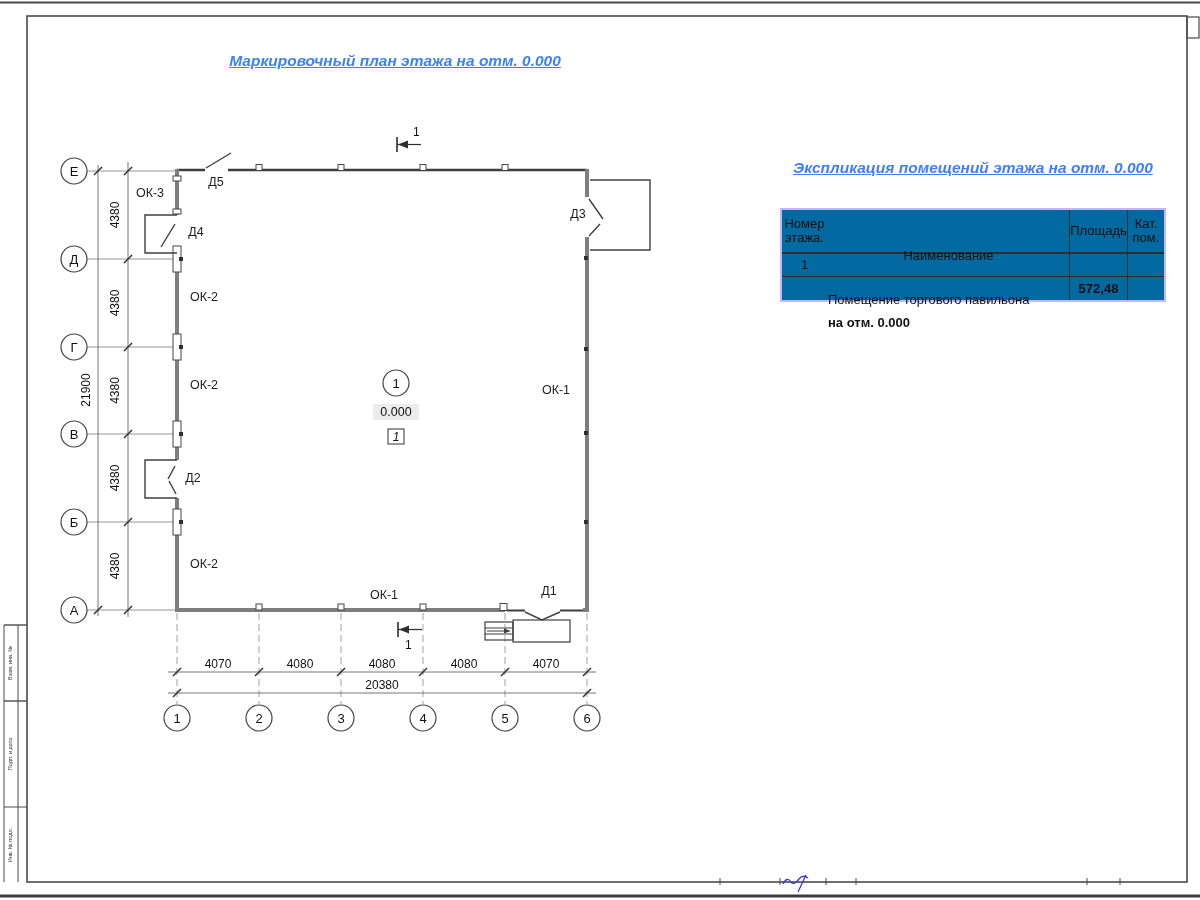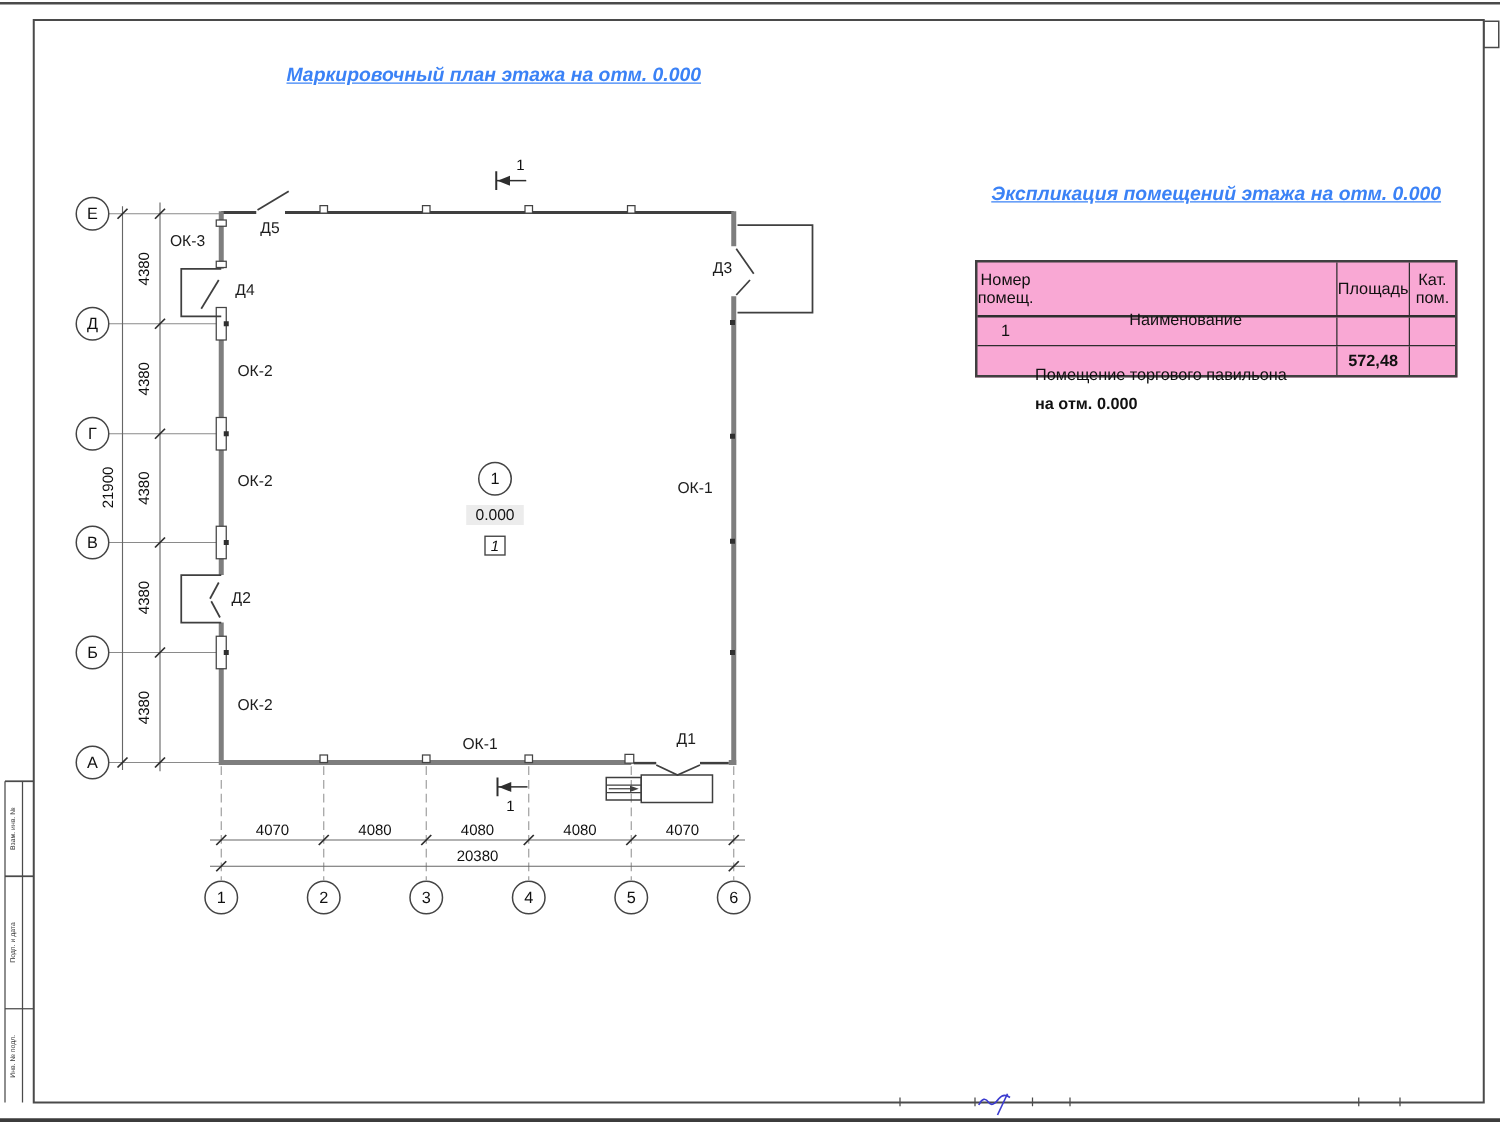--- a/index.html
+++ b/index.html
@@ -14,7 +14,7 @@
     text-align:center;text-decoration:underline;color:#3b82f6;white-space:nowrap;
   }
   .plan-title{left:225px;top:52px;width:340px;}
-  .table-title{left:793px;top:147px;width:350px;}
+  .table-title{left:793px;top:159px;width:350px;}
   .tbl{
     position:absolute;left:780px;top:208px;width:382px;background:#f9a8d4;
     border:2px solid #404040;box-sizing:content-box;

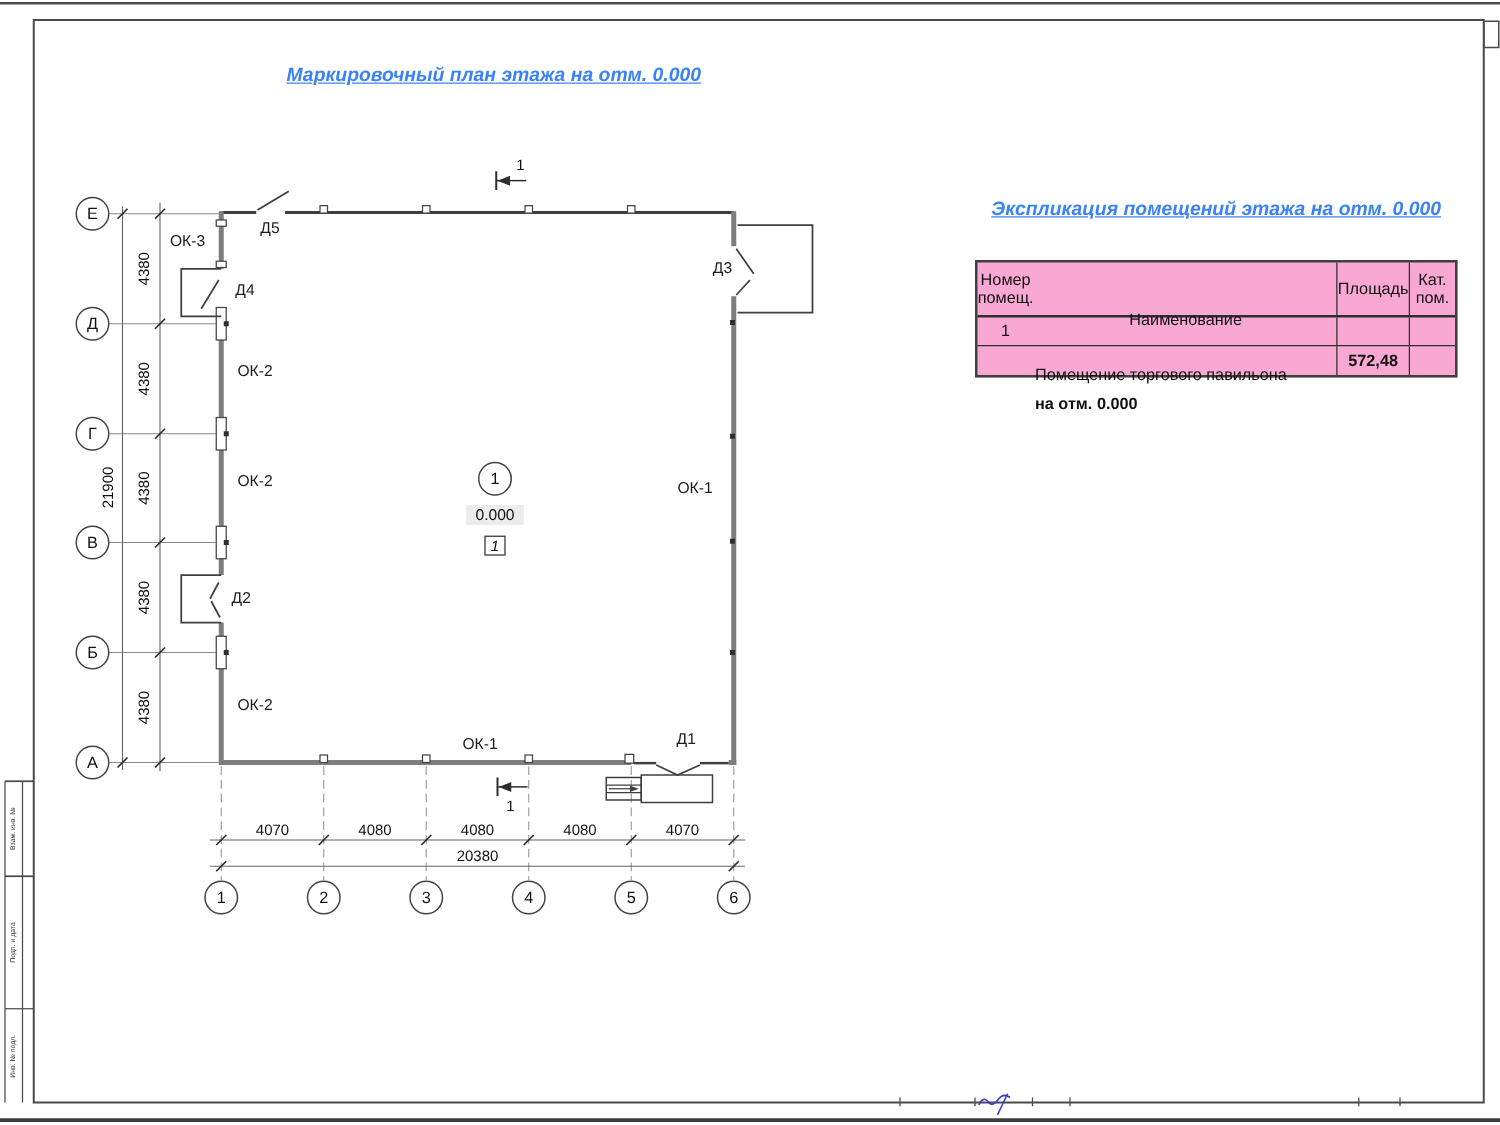--- a/index.html
+++ b/index.html
@@ -16,8 +16,8 @@
   .plan-title{left:225px;top:52px;width:340px;}
   .table-title{left:793px;top:159px;width:350px;}
   .tbl{
-    position:absolute;left:780px;top:208px;width:382px;background:#f9a8d4;
-    border:2px solid #404040;box-sizing:content-box;
+    position:absolute;left:780px;top:208px;width:382px;background:#0369a1;
+    border:2px solid #c4b5fd;box-sizing:content-box;
   }
   .tr{display:flex;}
   .td{

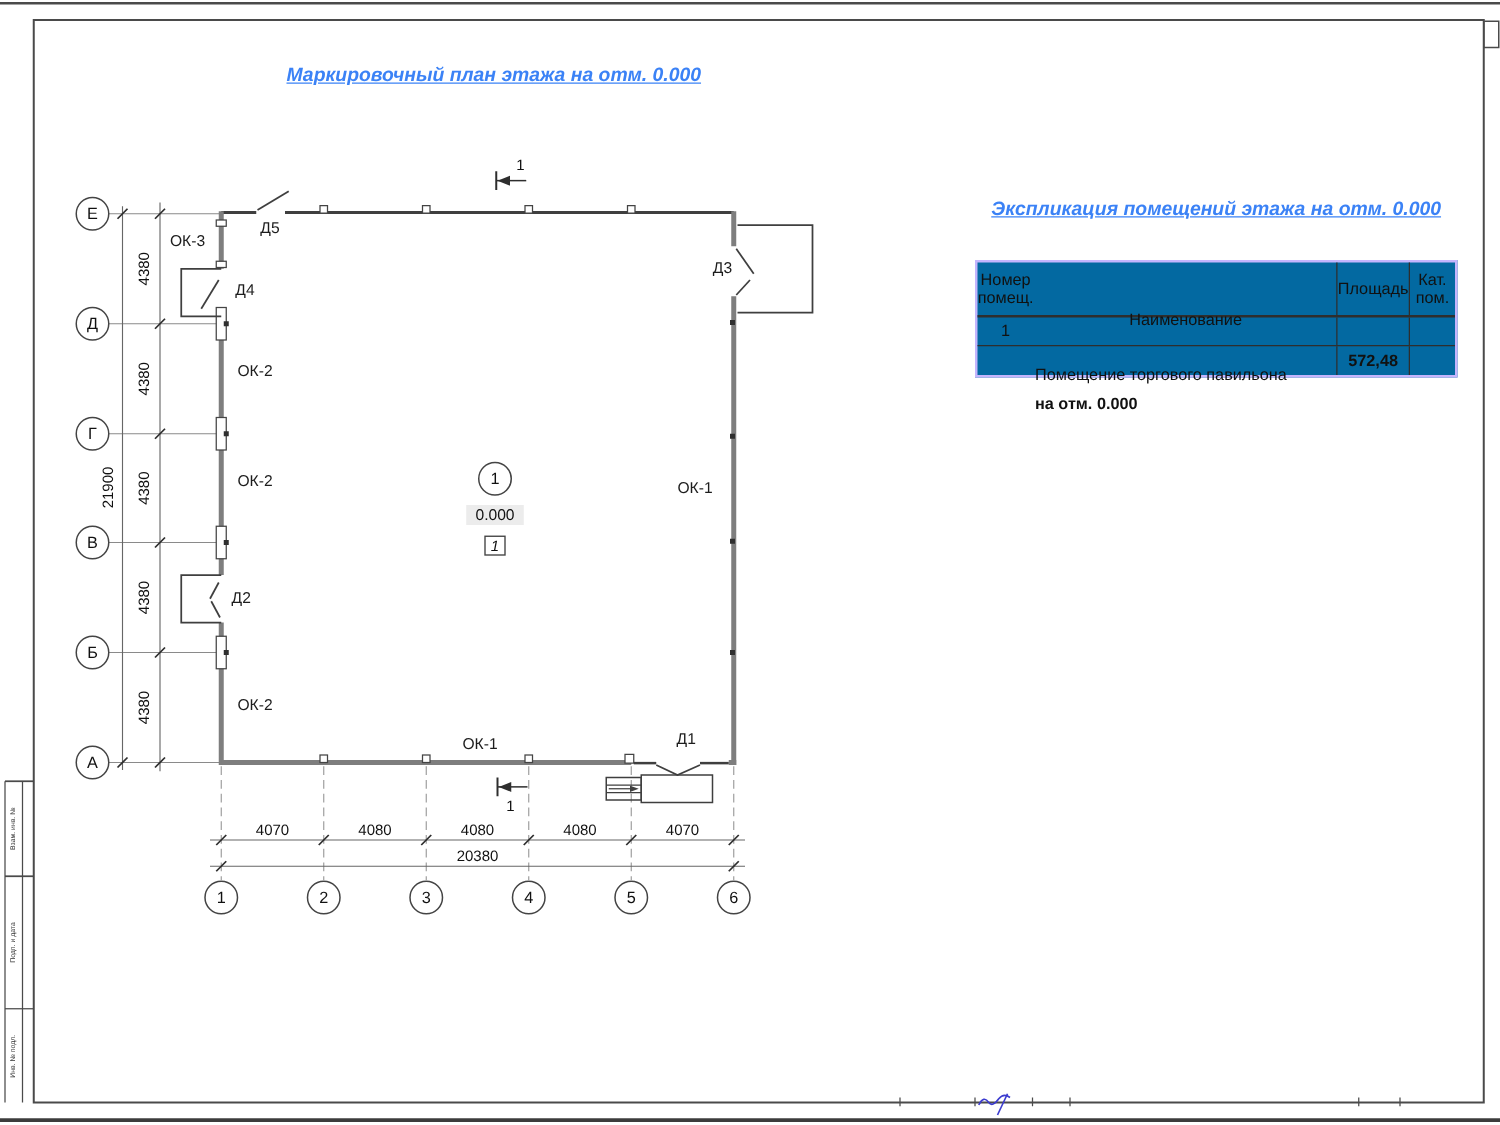--- a/index.html
+++ b/index.html
@@ -286,7 +286,7 @@
       <div class="td c1">
         <span class="stack">
           <span>Номер</span>
-          <span>помещ.</span>
+          <span>этажа.</span>
         </span>
       </div>
       <div class="td c2">Наименование</div>

